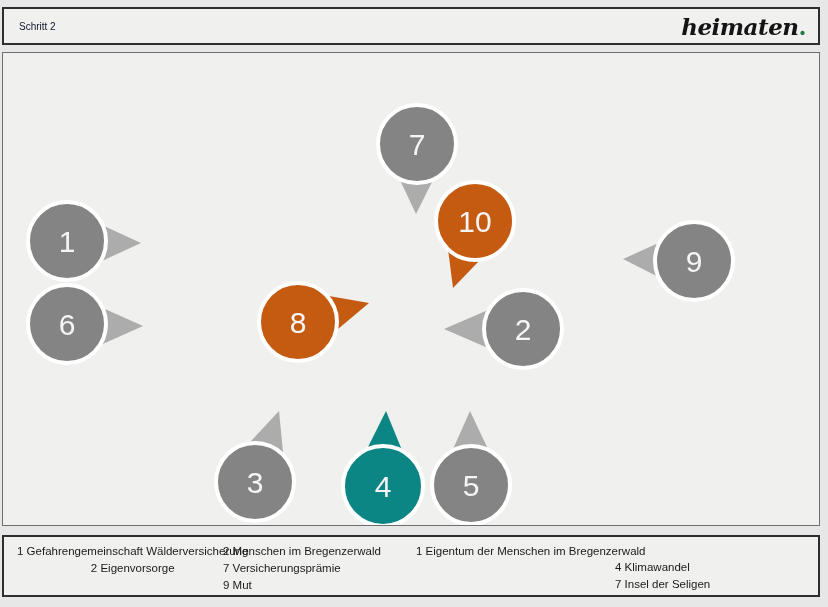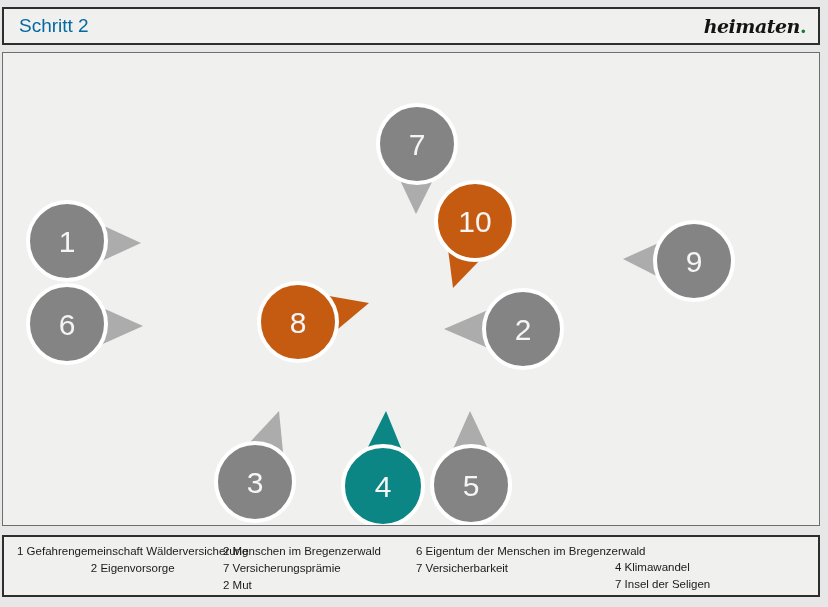--- a/index.html
+++ b/index.html
@@ -6,7 +6,7 @@
   #page{position:relative;width:828px;height:607px;background:#e7e7e7;overflow:hidden;}
   .panel{position:absolute;left:2px;width:818px;background:#f0f0ef;box-sizing:border-box;}
   #header-box{top:7px;height:38px;border:2px solid #2e2e2e;display:flex;align-items:center;justify-content:space-between;padding:0 12px 0 15px;}
-  #page-title{font-size:19px;color:#0369a1;}
+  #page-title{font-size:10px;color:#0f172a;}
   #logo{font-family:"DejaVu Serif",serif;font-style:italic;font-weight:700;font-size:19px;color:#141414;letter-spacing:-0.5px;}
   #logo .dot{color:#1e7a3c;font-style:normal;}
   #main-box{top:52px;height:474px;border:1px solid #6f6f6f;}

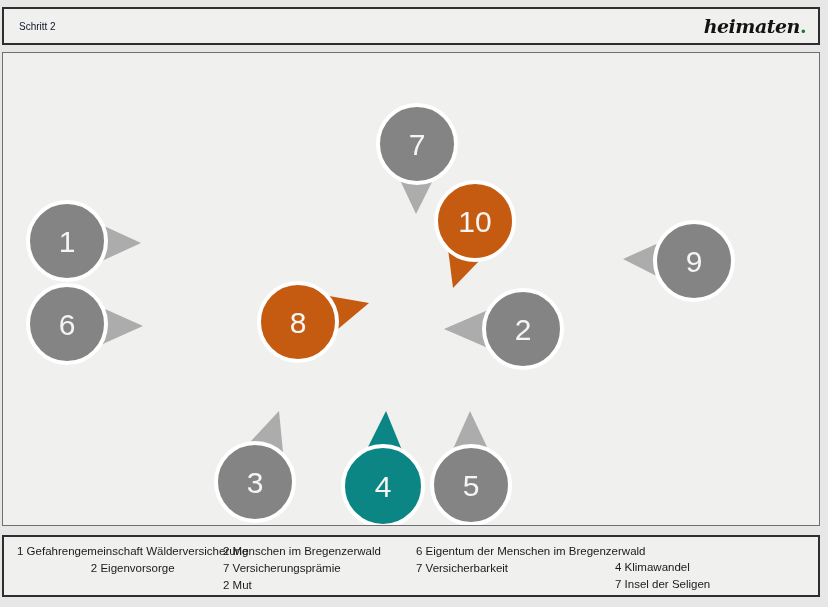--- a/index.html
+++ b/index.html
@@ -7,7 +7,7 @@
   .panel{position:absolute;left:2px;width:818px;background:#f0f0ef;box-sizing:border-box;}
   #header-box{top:7px;height:38px;border:2px solid #2e2e2e;display:flex;align-items:center;justify-content:space-between;padding:0 12px 0 15px;}
   #page-title{font-size:10px;color:#0f172a;}
-  #logo{font-family:"DejaVu Serif",serif;font-style:italic;font-weight:700;font-size:19px;color:#141414;letter-spacing:-0.5px;}
+  #logo{font-family:"DejaVu Serif",serif;font-style:italic;font-weight:700;font-size:23px;color:#141414;letter-spacing:-0.5px;}
   #logo .dot{color:#1e7a3c;font-style:normal;}
   #main-box{top:52px;height:474px;border:1px solid #6f6f6f;}
   #diagram-svg{display:block;width:816px;height:472px;}

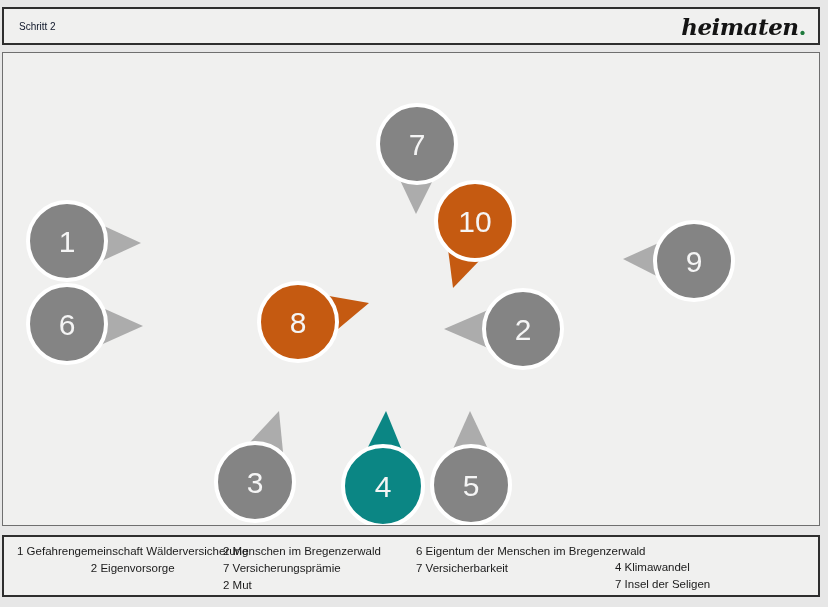--- a/index.html
+++ b/index.html
@@ -92,7 +92,7 @@
         <div>2 Mut</div>
       </div>
       <div class="lg-col" style="left: 412px;">
-        <div>6 Eigentum der Menschen im Bregenzerwald</div>
+        <div>1 Eigentum der Menschen im Bregenzerwald</div>
         <div>7 Versicherbarkeit</div>
       </div>
       <div class="lg-col offset" style="left: 611px;">

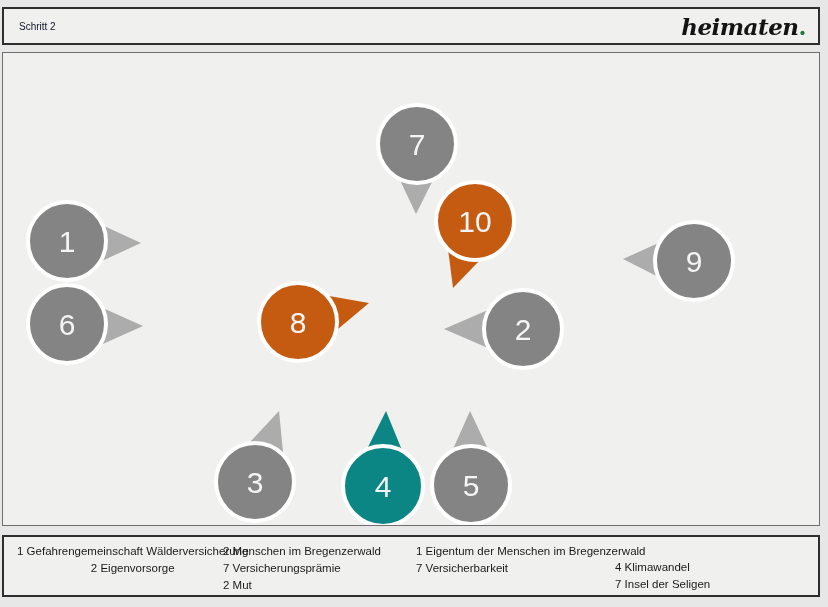--- a/index.html
+++ b/index.html
@@ -93,7 +93,6 @@
       </div>
       <div class="lg-col" style="left: 412px;">
         <div>1 Eigentum der Menschen im Bregenzerwald</div>
-        <div>7 Versicherbarkeit</div>
       </div>
       <div class="lg-col offset" style="left: 611px;">
         <div>4 Klimawandel</div>

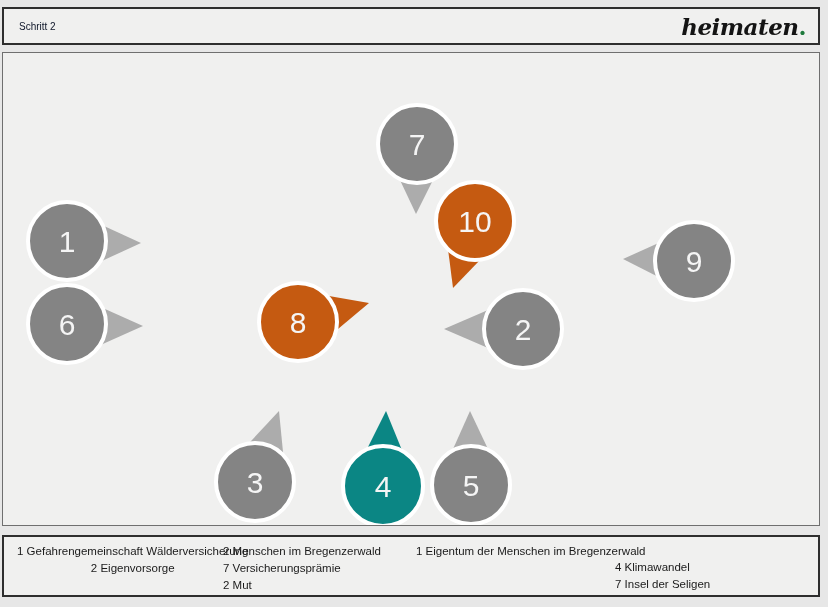--- a/index.html
+++ b/index.html
@@ -89,7 +89,7 @@
       <div class="lg-col" style="left: 212px; margin-left: 7px;">
         <div>2 Menschen im Bregenzerwald</div>
         <div>7 Versicherungsprämie</div>
-        <div>2 Mut</div>
+        <div>9 Mut</div>
       </div>
       <div class="lg-col" style="left: 412px;">
         <div>1 Eigentum der Menschen im Bregenzerwald</div>

